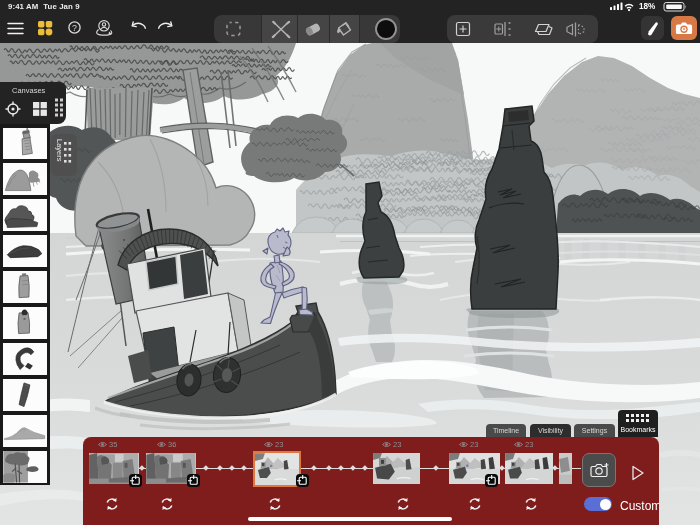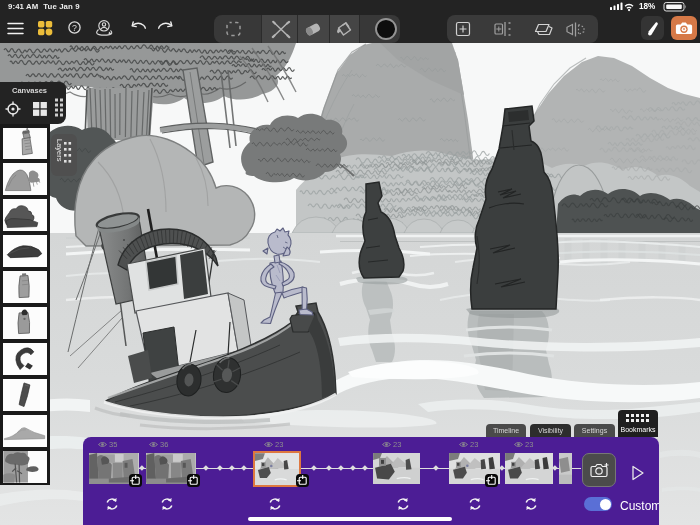--- a/index.html
+++ b/index.html
@@ -18,7 +18,7 @@
   #penbtn{z-index:6;left:641px;top:16px;width:23px;height:24px;background:#343434;border-radius:6px;}
   #cambtn{z-index:6;left:671px;top:16px;width:26px;height:24px;background:#d67947;border-radius:6px;}
   
-  #sbhead{left:0;top:82px;width:66px;height:42px;background:#232323;border-radius:0 6px 8px 0;z-index:12;font-weight:bold;}
+  #sbhead{left:0;top:82px;width:66px;height:42px;background:#232323;border-radius:0 6px 8px 0;z-index:12;}
   #sbhead .ttl{position:absolute;left:12px;top:3.5px;font-size:7.5px;color:#d8d8d8;}
   #sbstrip{left:0;top:124px;width:50px;height:361px;background:#191919;z-index:11;}
   .thumb{position:absolute;left:3px;width:44px;height:31.5px;background:#fcfcfc;overflow:hidden;}

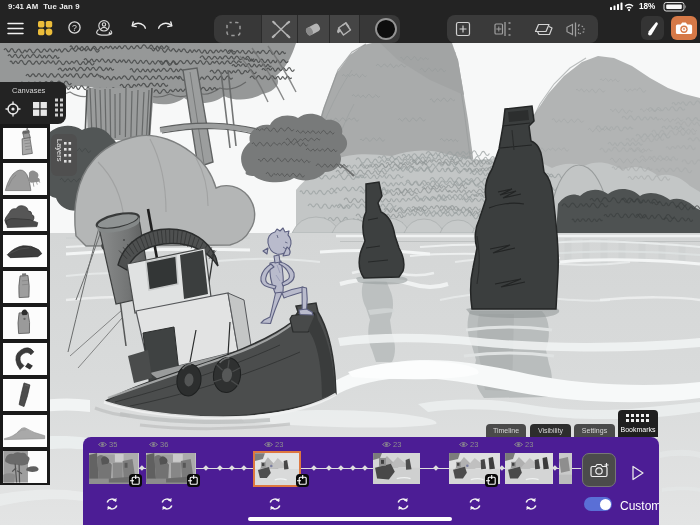--- a/index.html
+++ b/index.html
@@ -30,7 +30,7 @@
   #tabVI{left:530px;width:41px;background:#2d2d2d;}
   #tabSE{left:574px;width:41px;background:#4a4a4a;}
   #tabBM{left:618px;top:410px;width:40px;height:27px;background:#1f1f1f;border-radius:4px 4px 0 0;z-index:14;color:#fff;font-size:7px;text-align:center;}
-  #tlpanel{left:83px;top:437px;width:576px;height:88px;background:#4c1d95;border-radius:8px 8px 0 0;z-index:13;overflow:hidden;}
+  #tlpanel{left:83px;top:437px;width:576px;height:88px;background:#7f1d1d;border-radius:8px 8px 0 0;z-index:13;overflow:hidden;}
   .frame{position:absolute;top:15.5px;height:31.5px;background:#ddd;overflow:hidden;z-index:3;}
   .eyelab{position:absolute;top:3px;color:#8e8e8e;font-size:7.5px;z-index:3;}
   .badge{position:absolute;top:37px;width:13px;height:13px;background:#0a0a0a;border-radius:3.5px;z-index:5;}

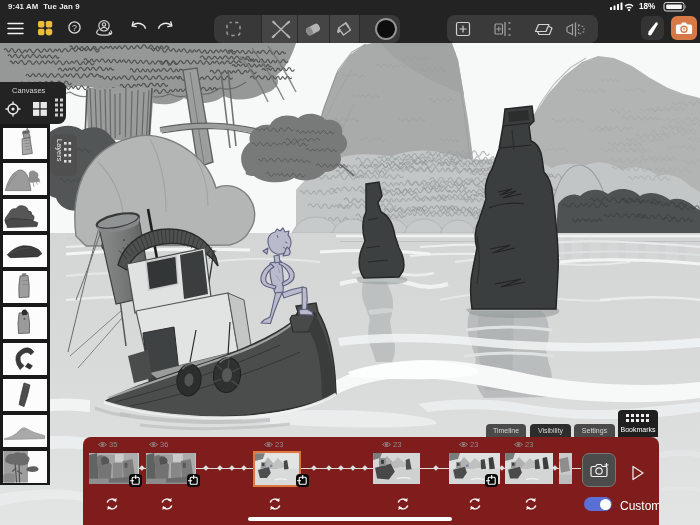--- a/index.html
+++ b/index.html
@@ -633,7 +633,7 @@
         <path d="M0.5 3.5 Q4.5 -0.5 8.5 3.5 Q4.5 7.5 0.5 3.5 Z" fill="none" stroke="#8e8e8e" stroke-width="0.9"></path>
         <circle cx="4.5" cy="3.5" r="1.3" fill="#8e8e8e"></circle>
       </svg> 35</span>
-  <span class="eyelab" style="left:66px"><svg width="9" height="7" viewBox="0 0 9 7" style="vertical-align:-1px">
+  <span class="eyelab" style="left:74px"><svg width="9" height="7" viewBox="0 0 9 7" style="vertical-align:-1px">
         <path d="M0.5 3.5 Q4.5 -0.5 8.5 3.5 Q4.5 7.5 0.5 3.5 Z" fill="none" stroke="#8e8e8e" stroke-width="0.9"></path>
         <circle cx="4.5" cy="3.5" r="1.3" fill="#8e8e8e"></circle>
       </svg> 36</span>

